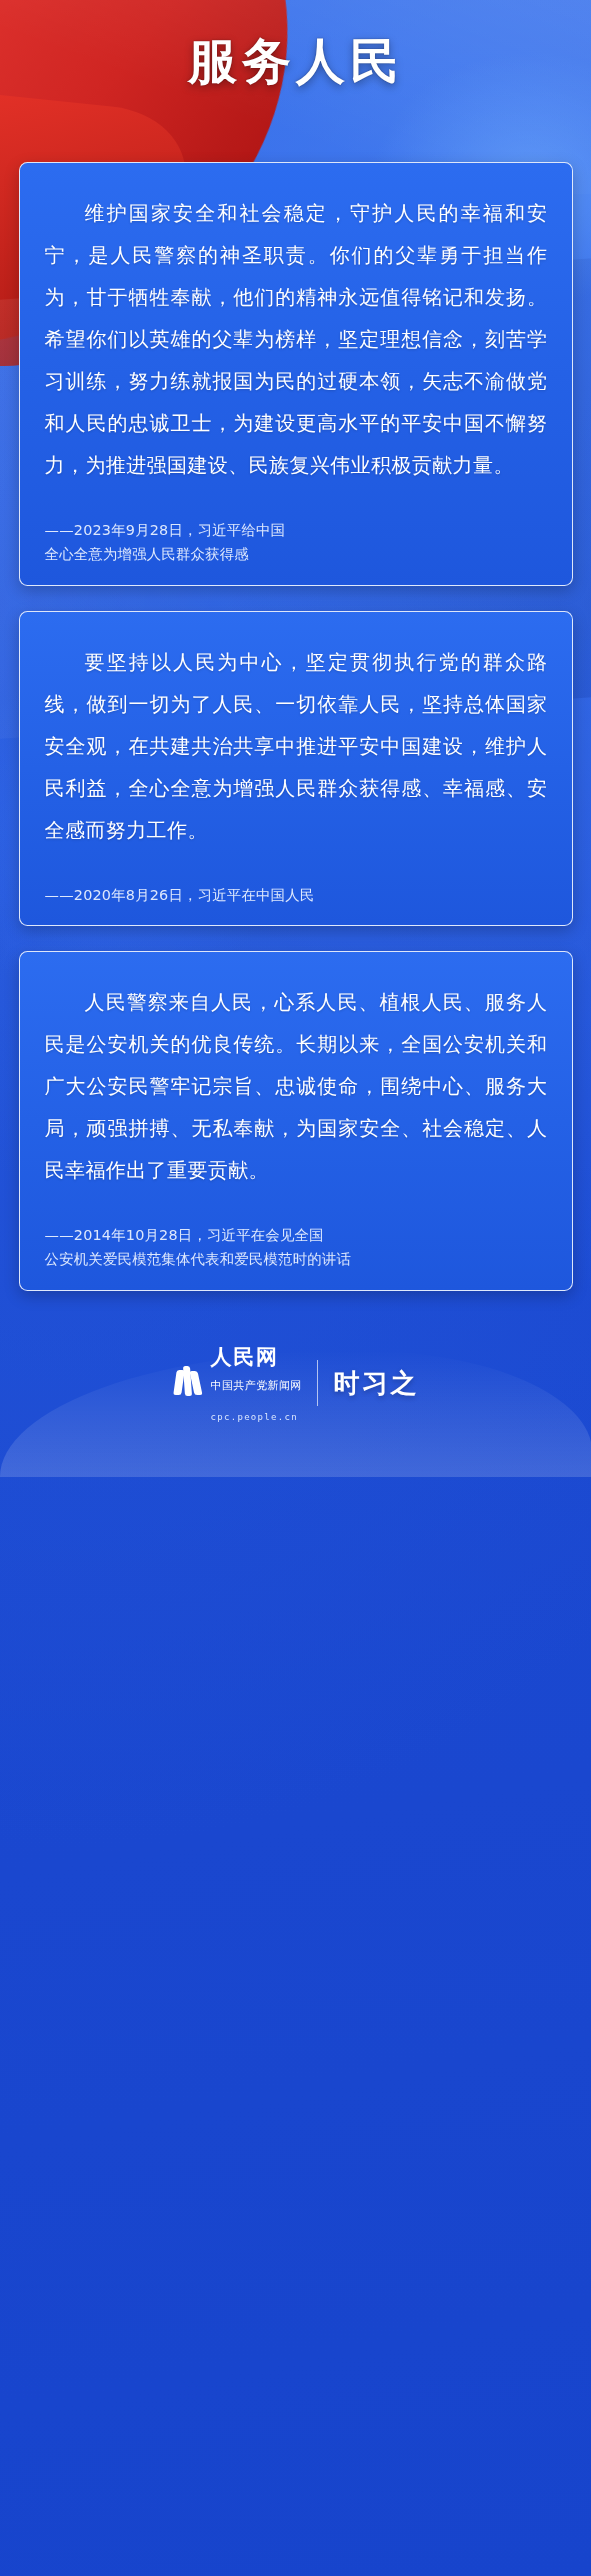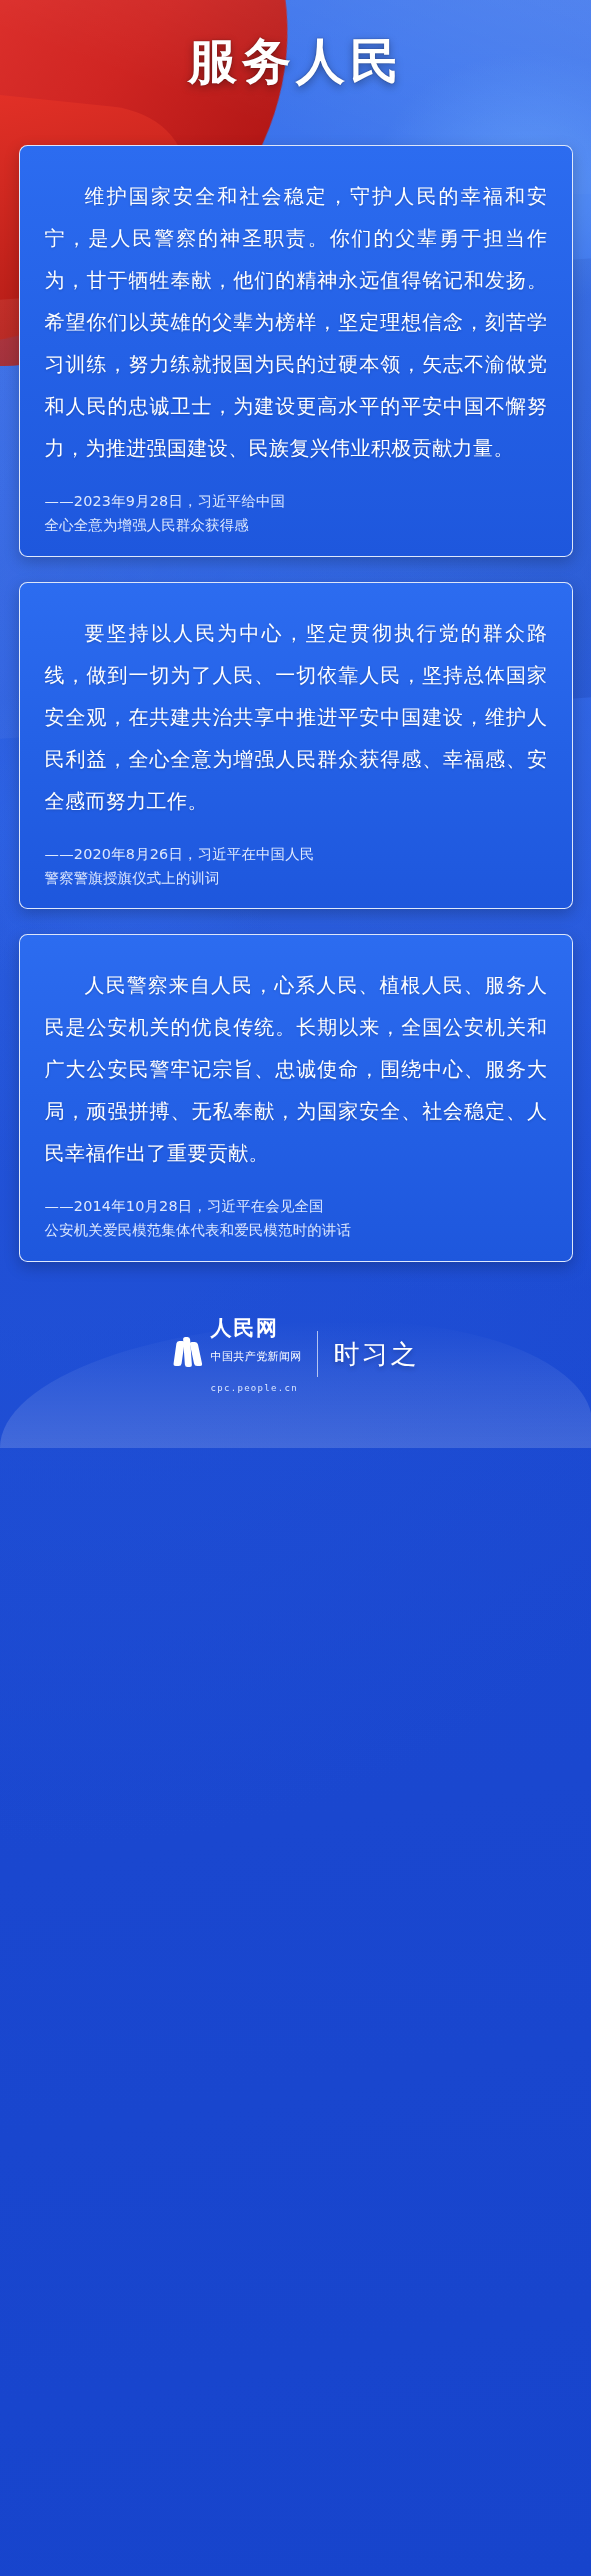--- a/index.html
+++ b/index.html
@@ -86,7 +86,7 @@
   
   .header {
     position: relative;
-    height: 145px;
+    height: 162px;
   }
   .title {
     position: absolute;

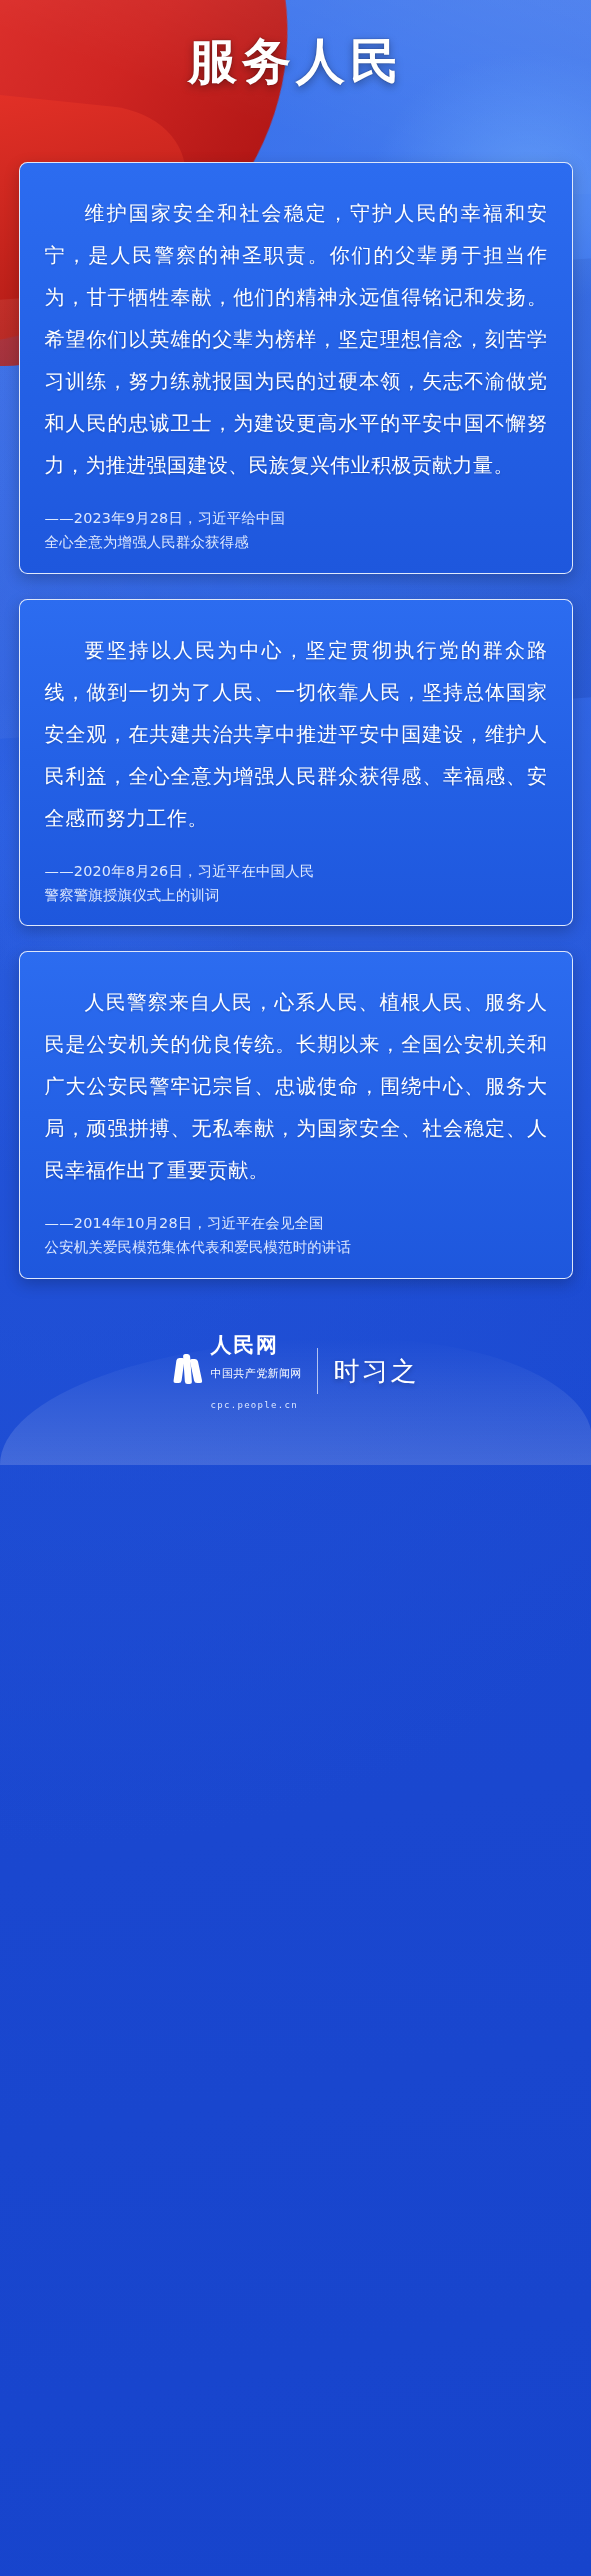--- a/index.html
+++ b/index.html
@@ -128,7 +128,7 @@
     text-shadow: 0 0.8px 2.5px rgba(0,0,0,0.18);
   }
   .source {
-    margin-top: 20px;
+    margin-top: 32px;
     color: #e8f0ff;
     font-family: "DejaVu Sans", sans-serif;
     font-size: 14.4px;

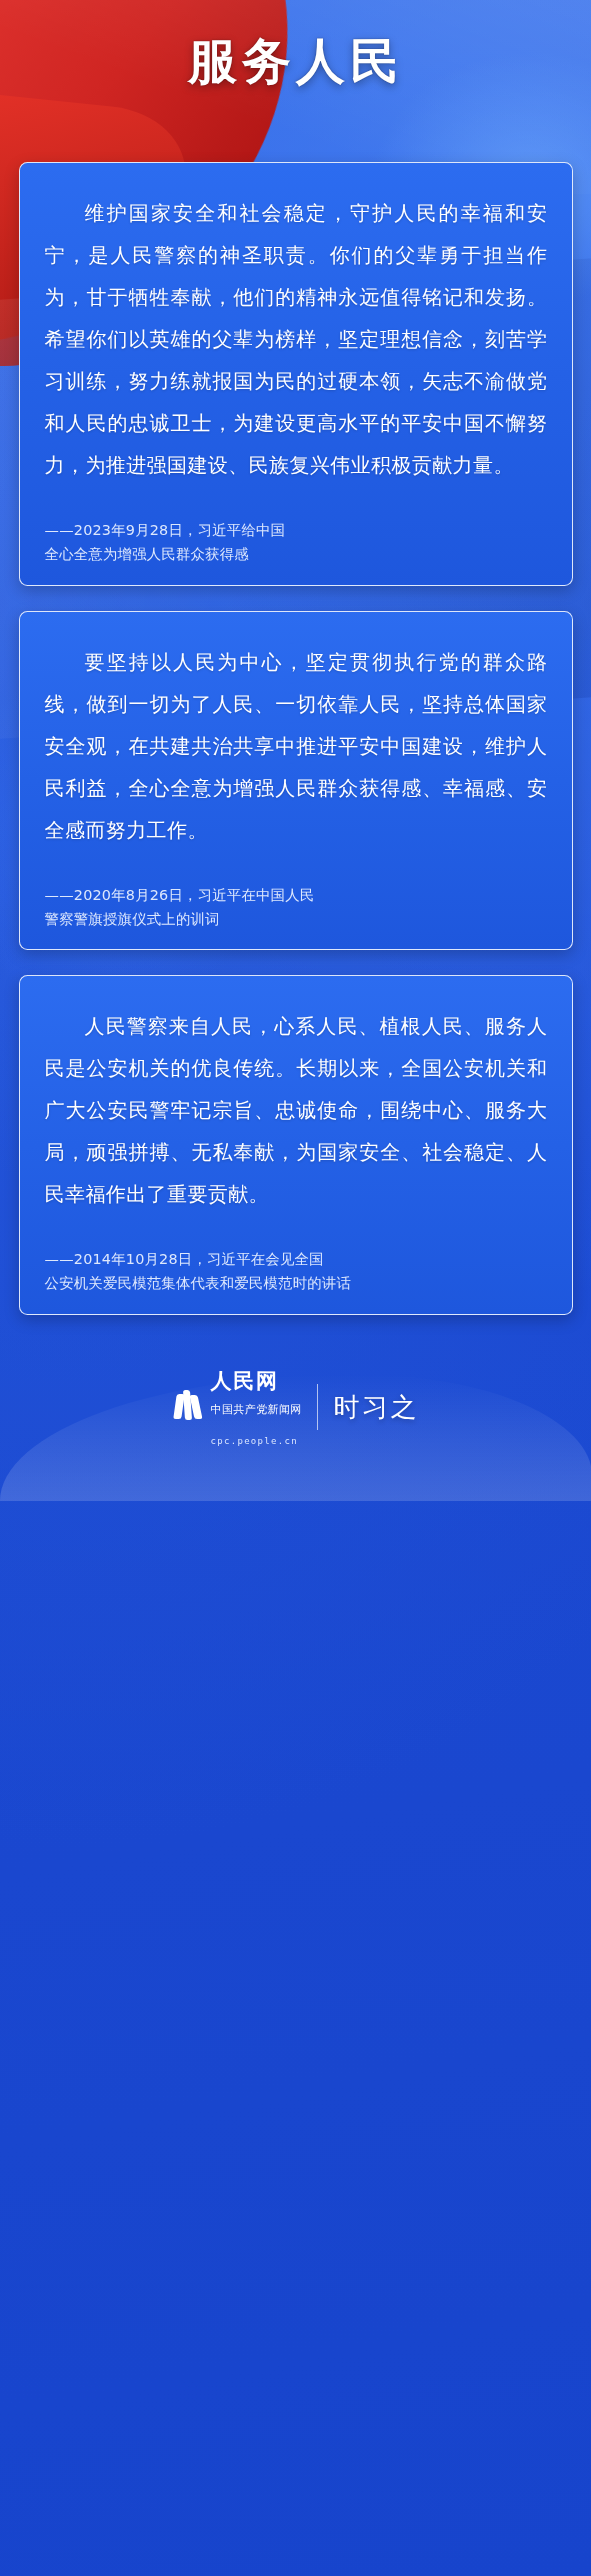--- a/index.html
+++ b/index.html
@@ -266,7 +266,6 @@
       <p class="quote">要坚持以人民为中心，坚定贯彻执行党的群众路线，做到一切为了人民、一切依靠人民，坚持总体国家安全观，在共建共治共享中推进平安中国建设，维护人民利益，全心全意为增强人民群众获得感、幸福感、安全感而努力工作。</p>
       <div class="source">
         <span class="source-line">——2020年8月26日，习近平在中国人民</span>
-        <span class="source-line">警察警旗授旗仪式上的训词</span>
       </div>
     </div>
 

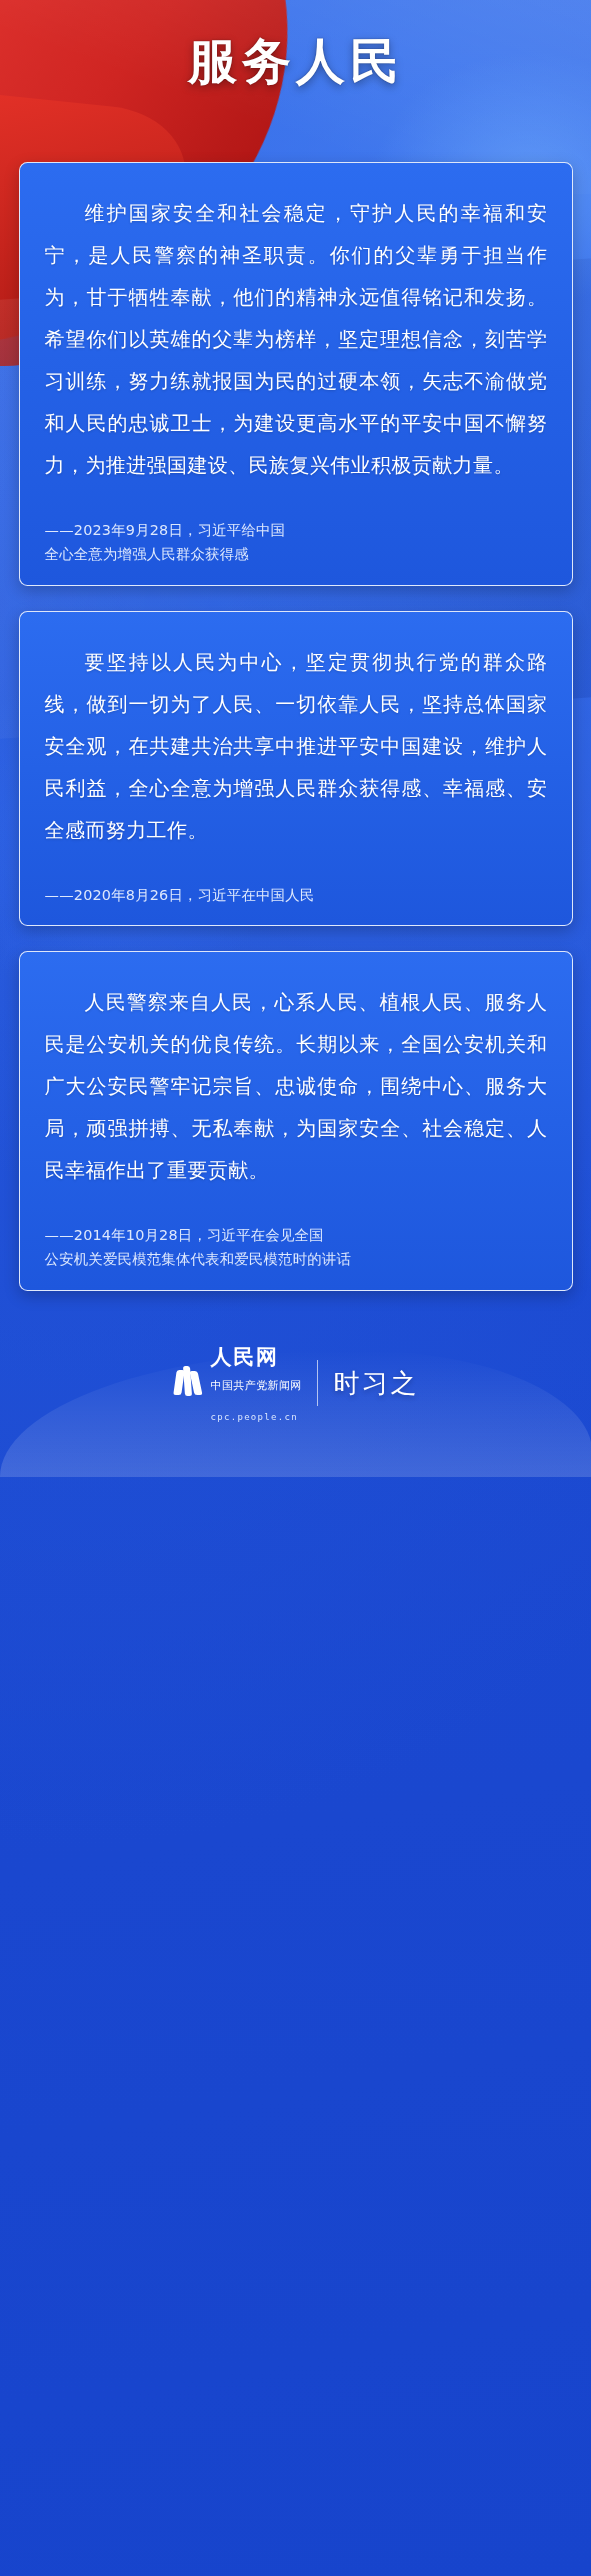--- a/index.html
+++ b/index.html
@@ -231,7 +231,7 @@
   .column-badge {
     color: #ffffff;
     font-family: "DejaVu Serif", serif;
-    font-weight: normal;
+    font-weight: bold;
     font-size: 26px;
     letter-spacing: 2.5px;
     text-shadow: 0 1.7px 5px rgba(0,0,0,0.25);

